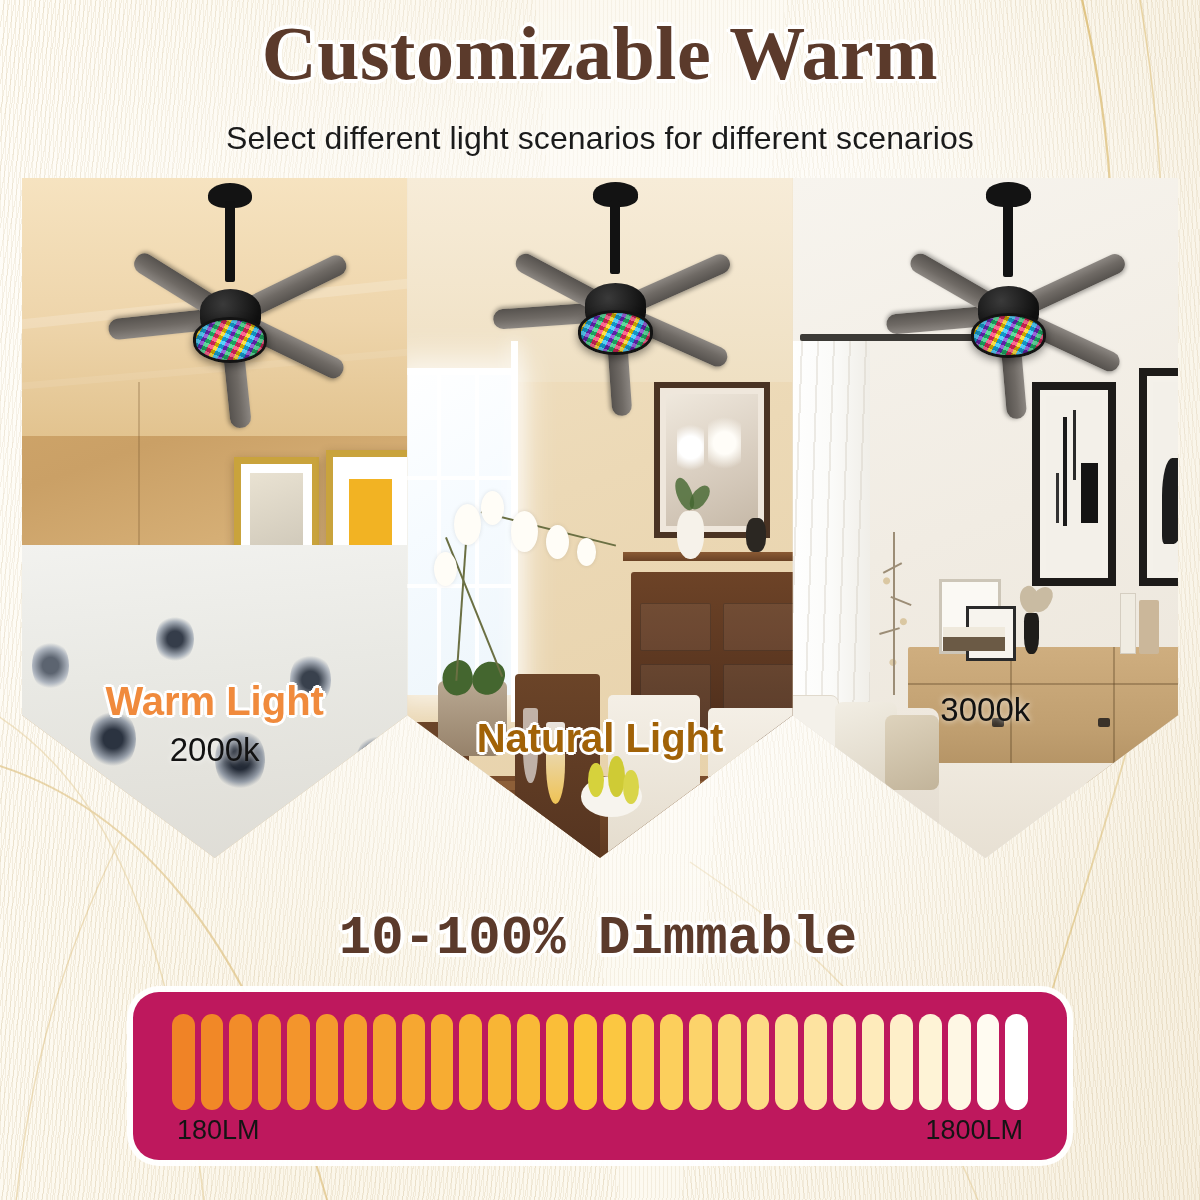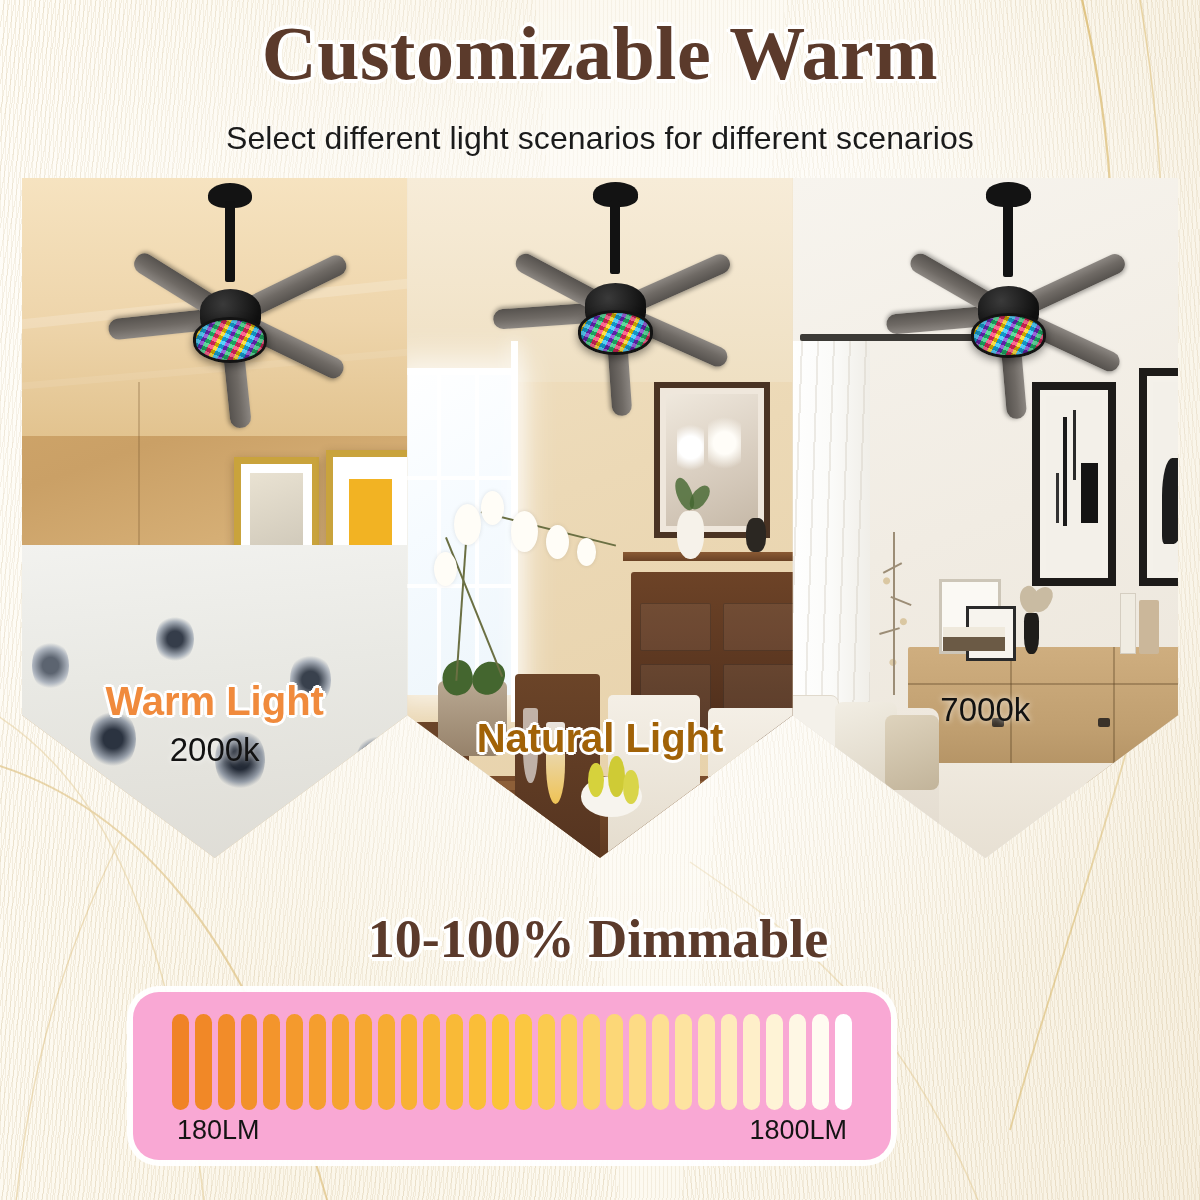--- a/index.html
+++ b/index.html
@@ -416,7 +416,7 @@
       </div>
 
       <div class="cap" style="top:74%;">
-        <div class="cap-k">7000k</div>
+        <div class="cap-k">3000k</div>
       </div>
     </div>
 

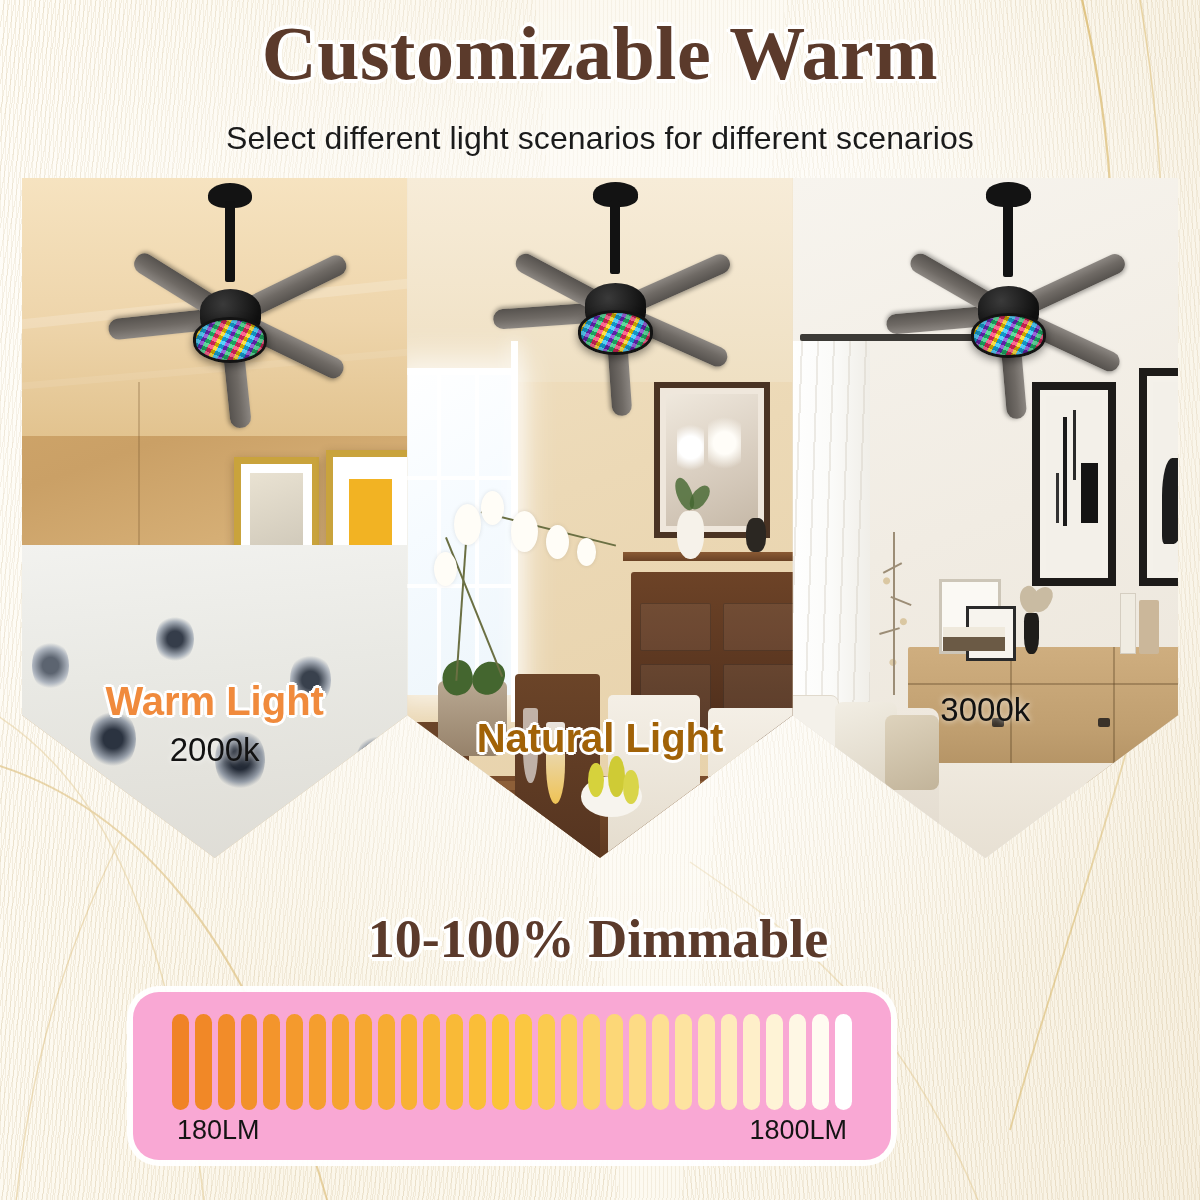--- a/index.html
+++ b/index.html
@@ -164,7 +164,7 @@
   
   .dim-title{
     position:absolute;left:0;right:4px;top:908px;text-align:center;
-    font-family:Liberation Serif, serif;font-weight:700;font-size:54px;
+    font-family:Liberation Mono, monospace;font-weight:700;font-size:54px;
     color:#5b3a2b;white-space:nowrap;
     text-shadow:
       3px 0 0 #fff,-3px 0 0 #fff,0 3px 0 #fff,0 -3px 0 #fff,

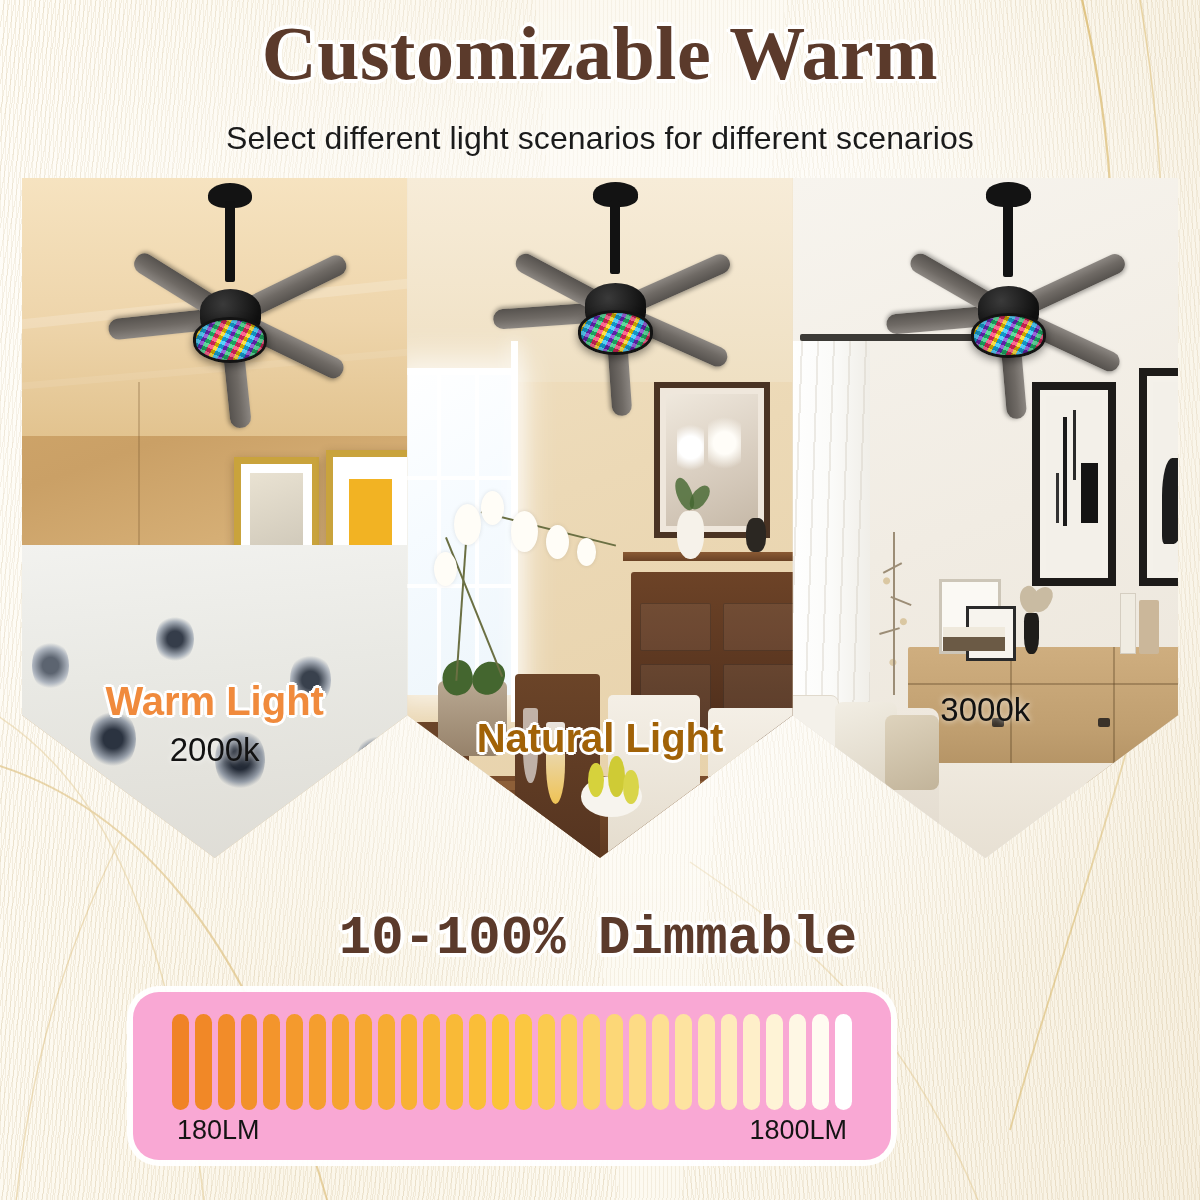--- a/index.html
+++ b/index.html
@@ -172,8 +172,8 @@
       4px 0 0 #fff,-4px 0 0 #fff,0 4px 0 #fff,0 -4px 0 #fff;
   }
   .dim-card{
-    position:absolute;left:133px;top:992px;width:758px;height:168px;
-    background:#f9a8d4;border-radius:26px;
+    position:absolute;left:133px;top:992px;width:934px;height:168px;
+    background:#be185d;border-radius:26px;
     box-shadow:0 0 0 6px rgba(255,255,255,.95);
   }
   .dim-bars{position:absolute;left:36px;top:22px;right:36px;height:96px;display:flex;align-items:stretch;gap:0;}

